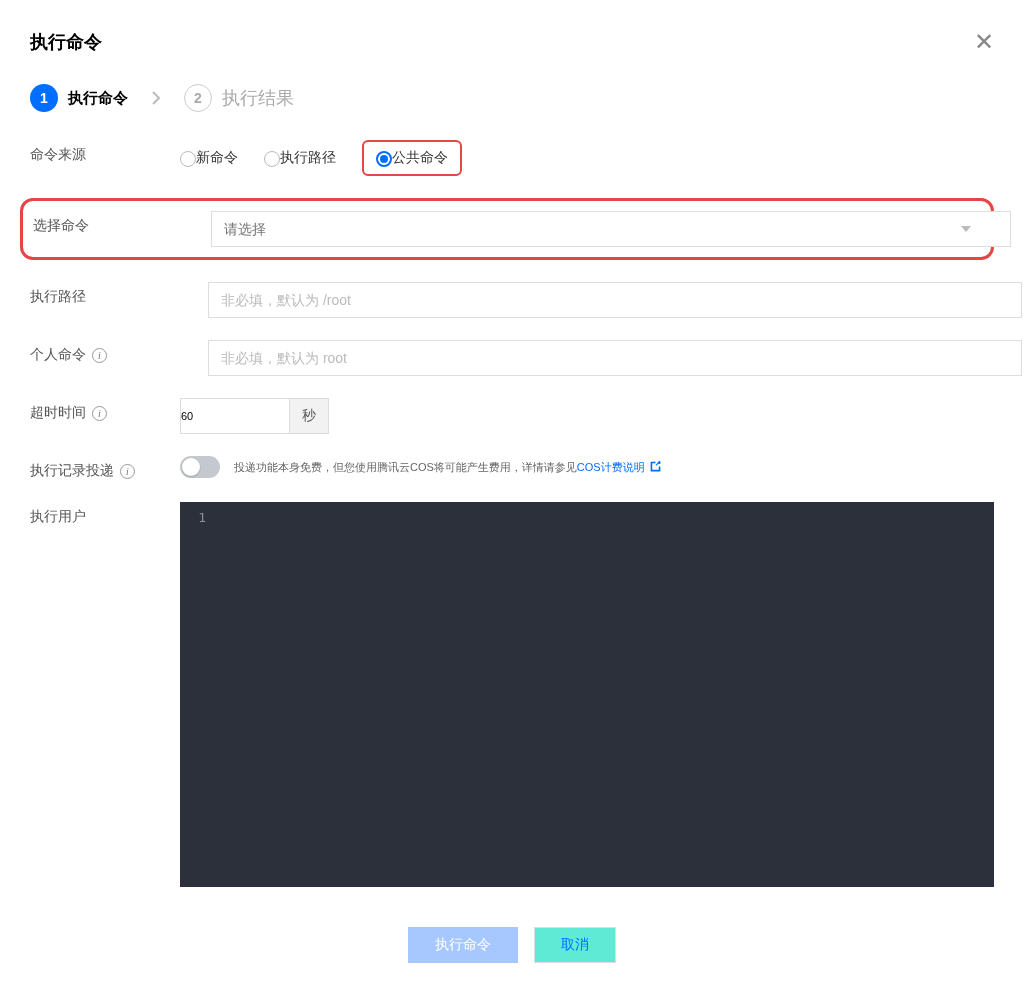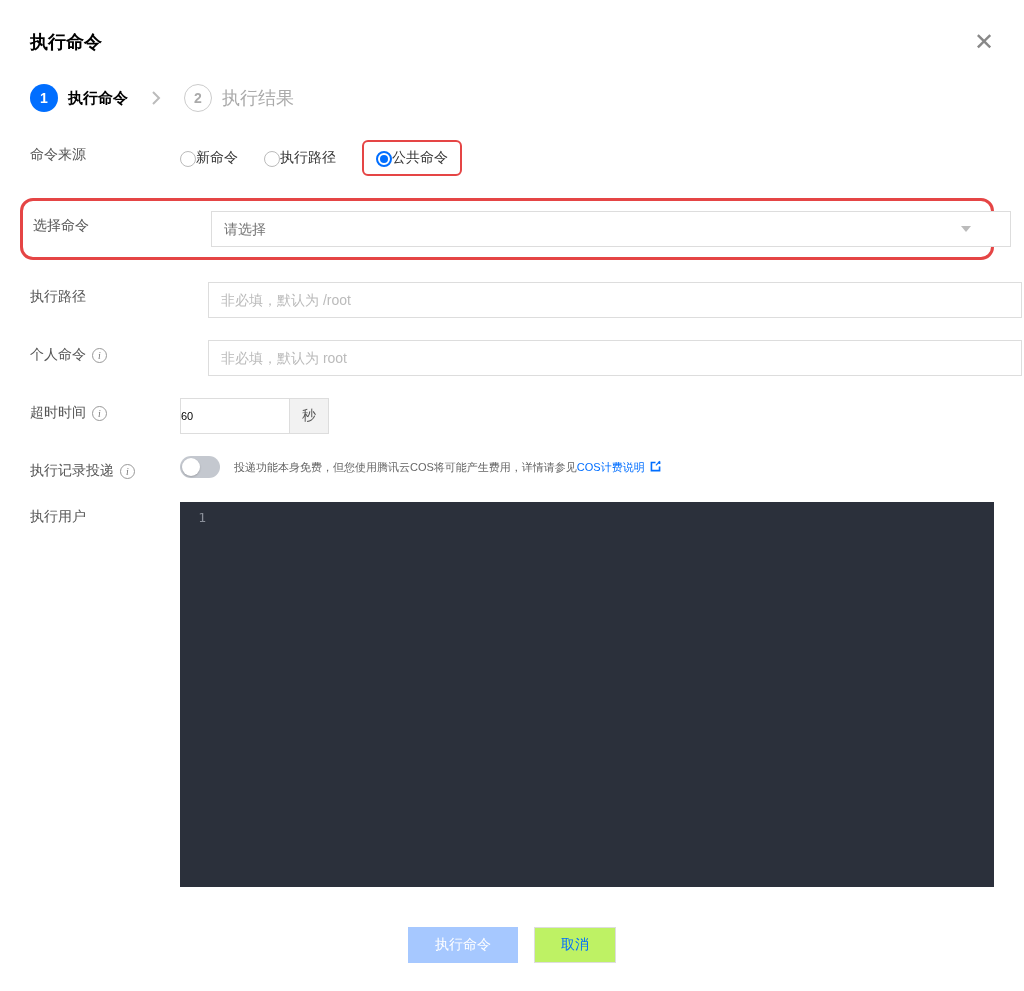--- a/index.html
+++ b/index.html
@@ -118,7 +118,7 @@
       display:flex; align-items:center;
     }
     .btn-primary { background:#a6c8ff; color:#fff; }
-    .btn-secondary { background:#bef264; border-color:#ddd; color:#006eff; }
+    .btn-secondary { background:#5eead4; border-color:#ddd; color:#006eff; }
   </style>
 </head>
 <body>

